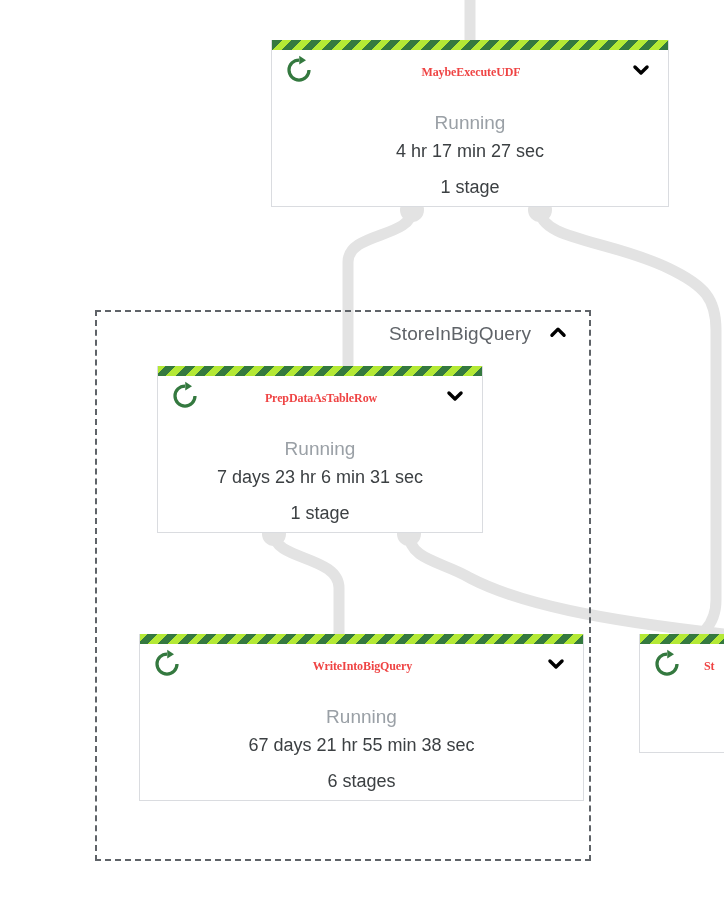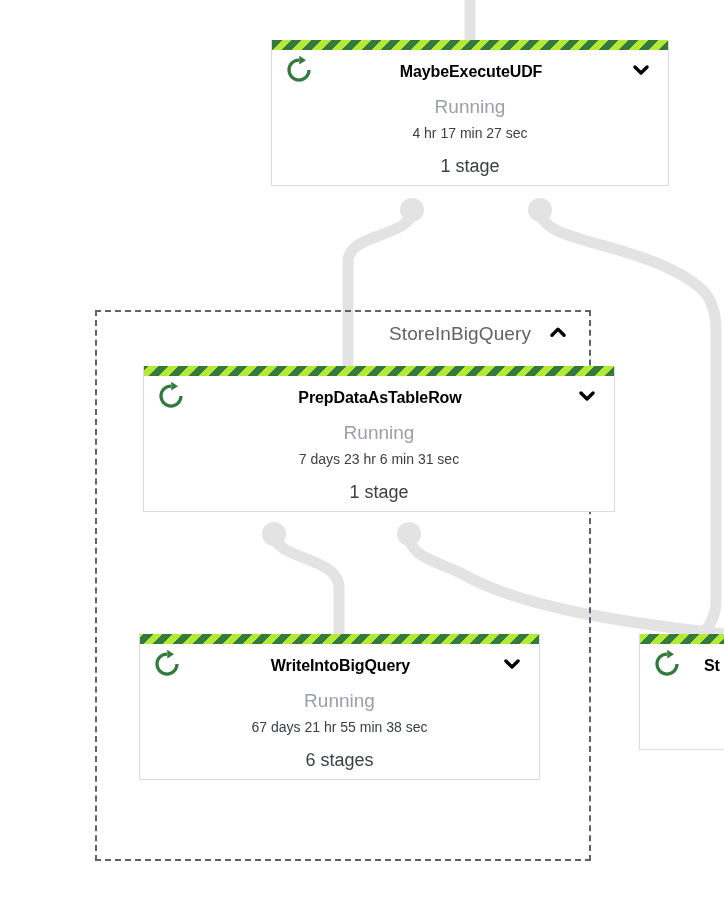--- a/index.html
+++ b/index.html
@@ -84,11 +84,12 @@
   .node-title {
     flex: 1;
     text-align: center;
-    font-size: 16px;
+    font-size: 12px;
     font-weight: bold;
-    color: #000000;
+    color: #ef4444;
     white-space: nowrap;
     letter-spacing: -0.1px;
+    font-family: Liberation Serif, serif;
   }
   .node-status {
     text-align: center;

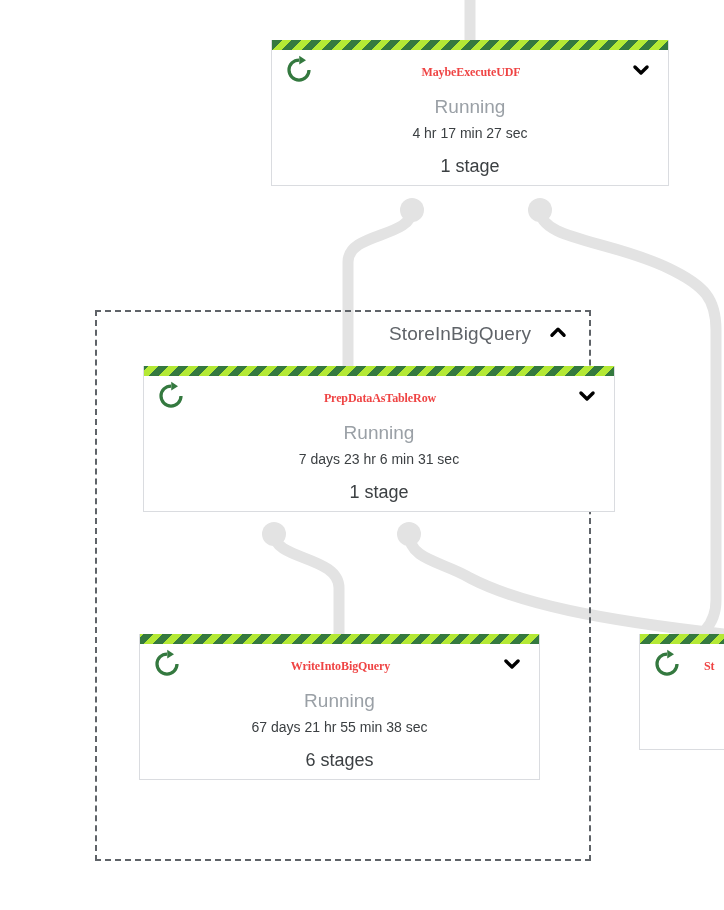--- a/index.html
+++ b/index.html
@@ -95,7 +95,7 @@
     text-align: center;
     font-size: 19px;
     color: #9aa0a6;
-    margin-top: 2px;
+    margin-top: 18px;
   }
   .node-duration {
     text-align: center;

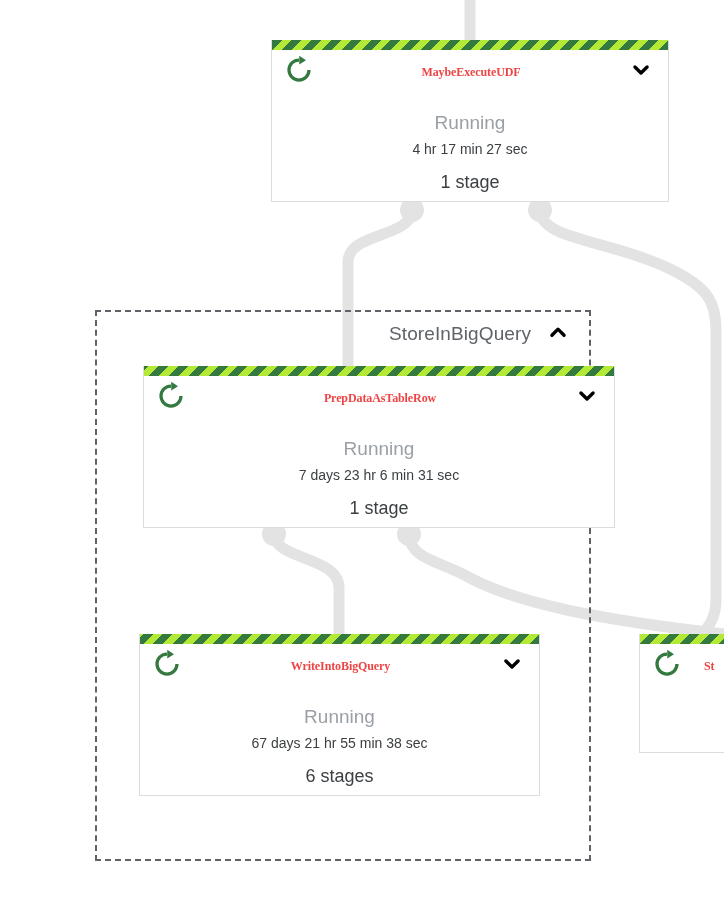--- a/index.html
+++ b/index.html
@@ -99,7 +99,7 @@
   }
   .node-duration {
     text-align: center;
-    font-size: 14px;
+    font-size: 18px;
     color: #3c4043;
     margin-top: 7px;
   }

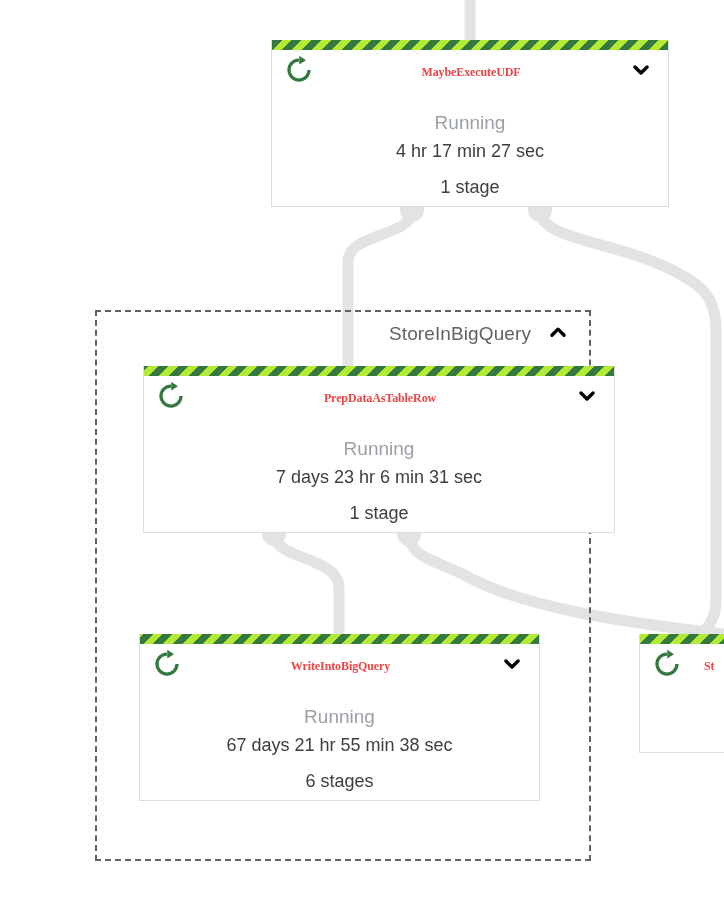--- a/index.html
+++ b/index.html
@@ -179,7 +179,7 @@
     </div>
   </div>
 
-  <div class="node" id="node-prep-data-as-table-row" style="left:143px; top:366px; width:472px;">
+  <div class="node" id="node-prep-data-as-table-row" style="left:157px; top:366px; width:326px;">
     <div class="node-stripe"></div>
     <div class="node-titlerow">
       <span class="status-icon">

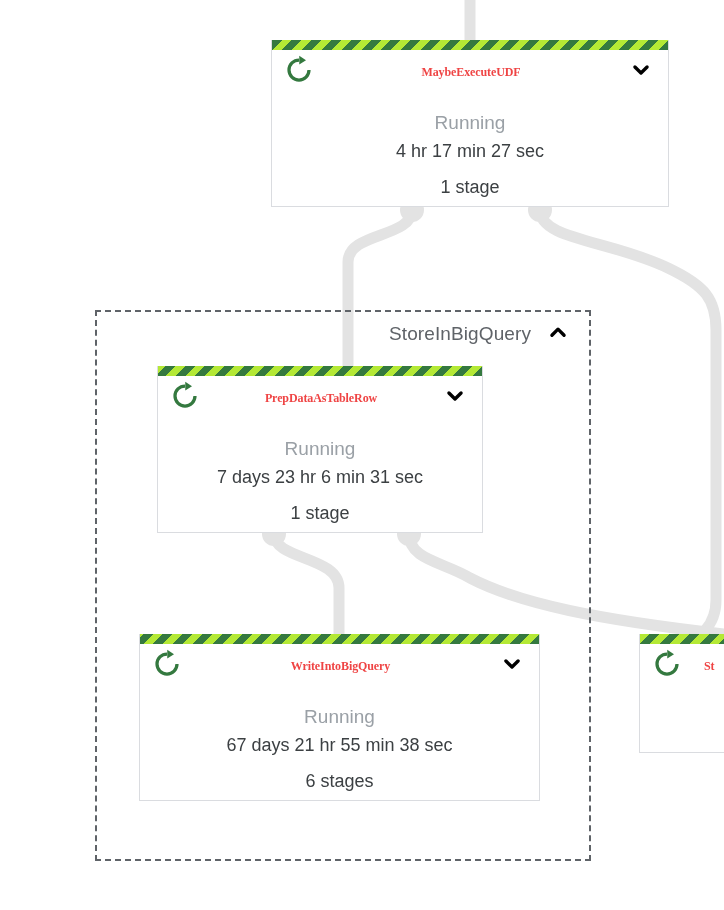--- a/index.html
+++ b/index.html
@@ -200,7 +200,7 @@
     <div class="node-stages">1 stage</div>
   </div>
 
-  <div class="node" id="node-write-into-bigquery" style="left:139px; top:634px; width:401px;">
+  <div class="node" id="node-write-into-bigquery" style="left:139px; top:634px; width:445px;">
     <div class="node-stripe"></div>
     <div class="node-titlerow">
       <span class="status-icon">

